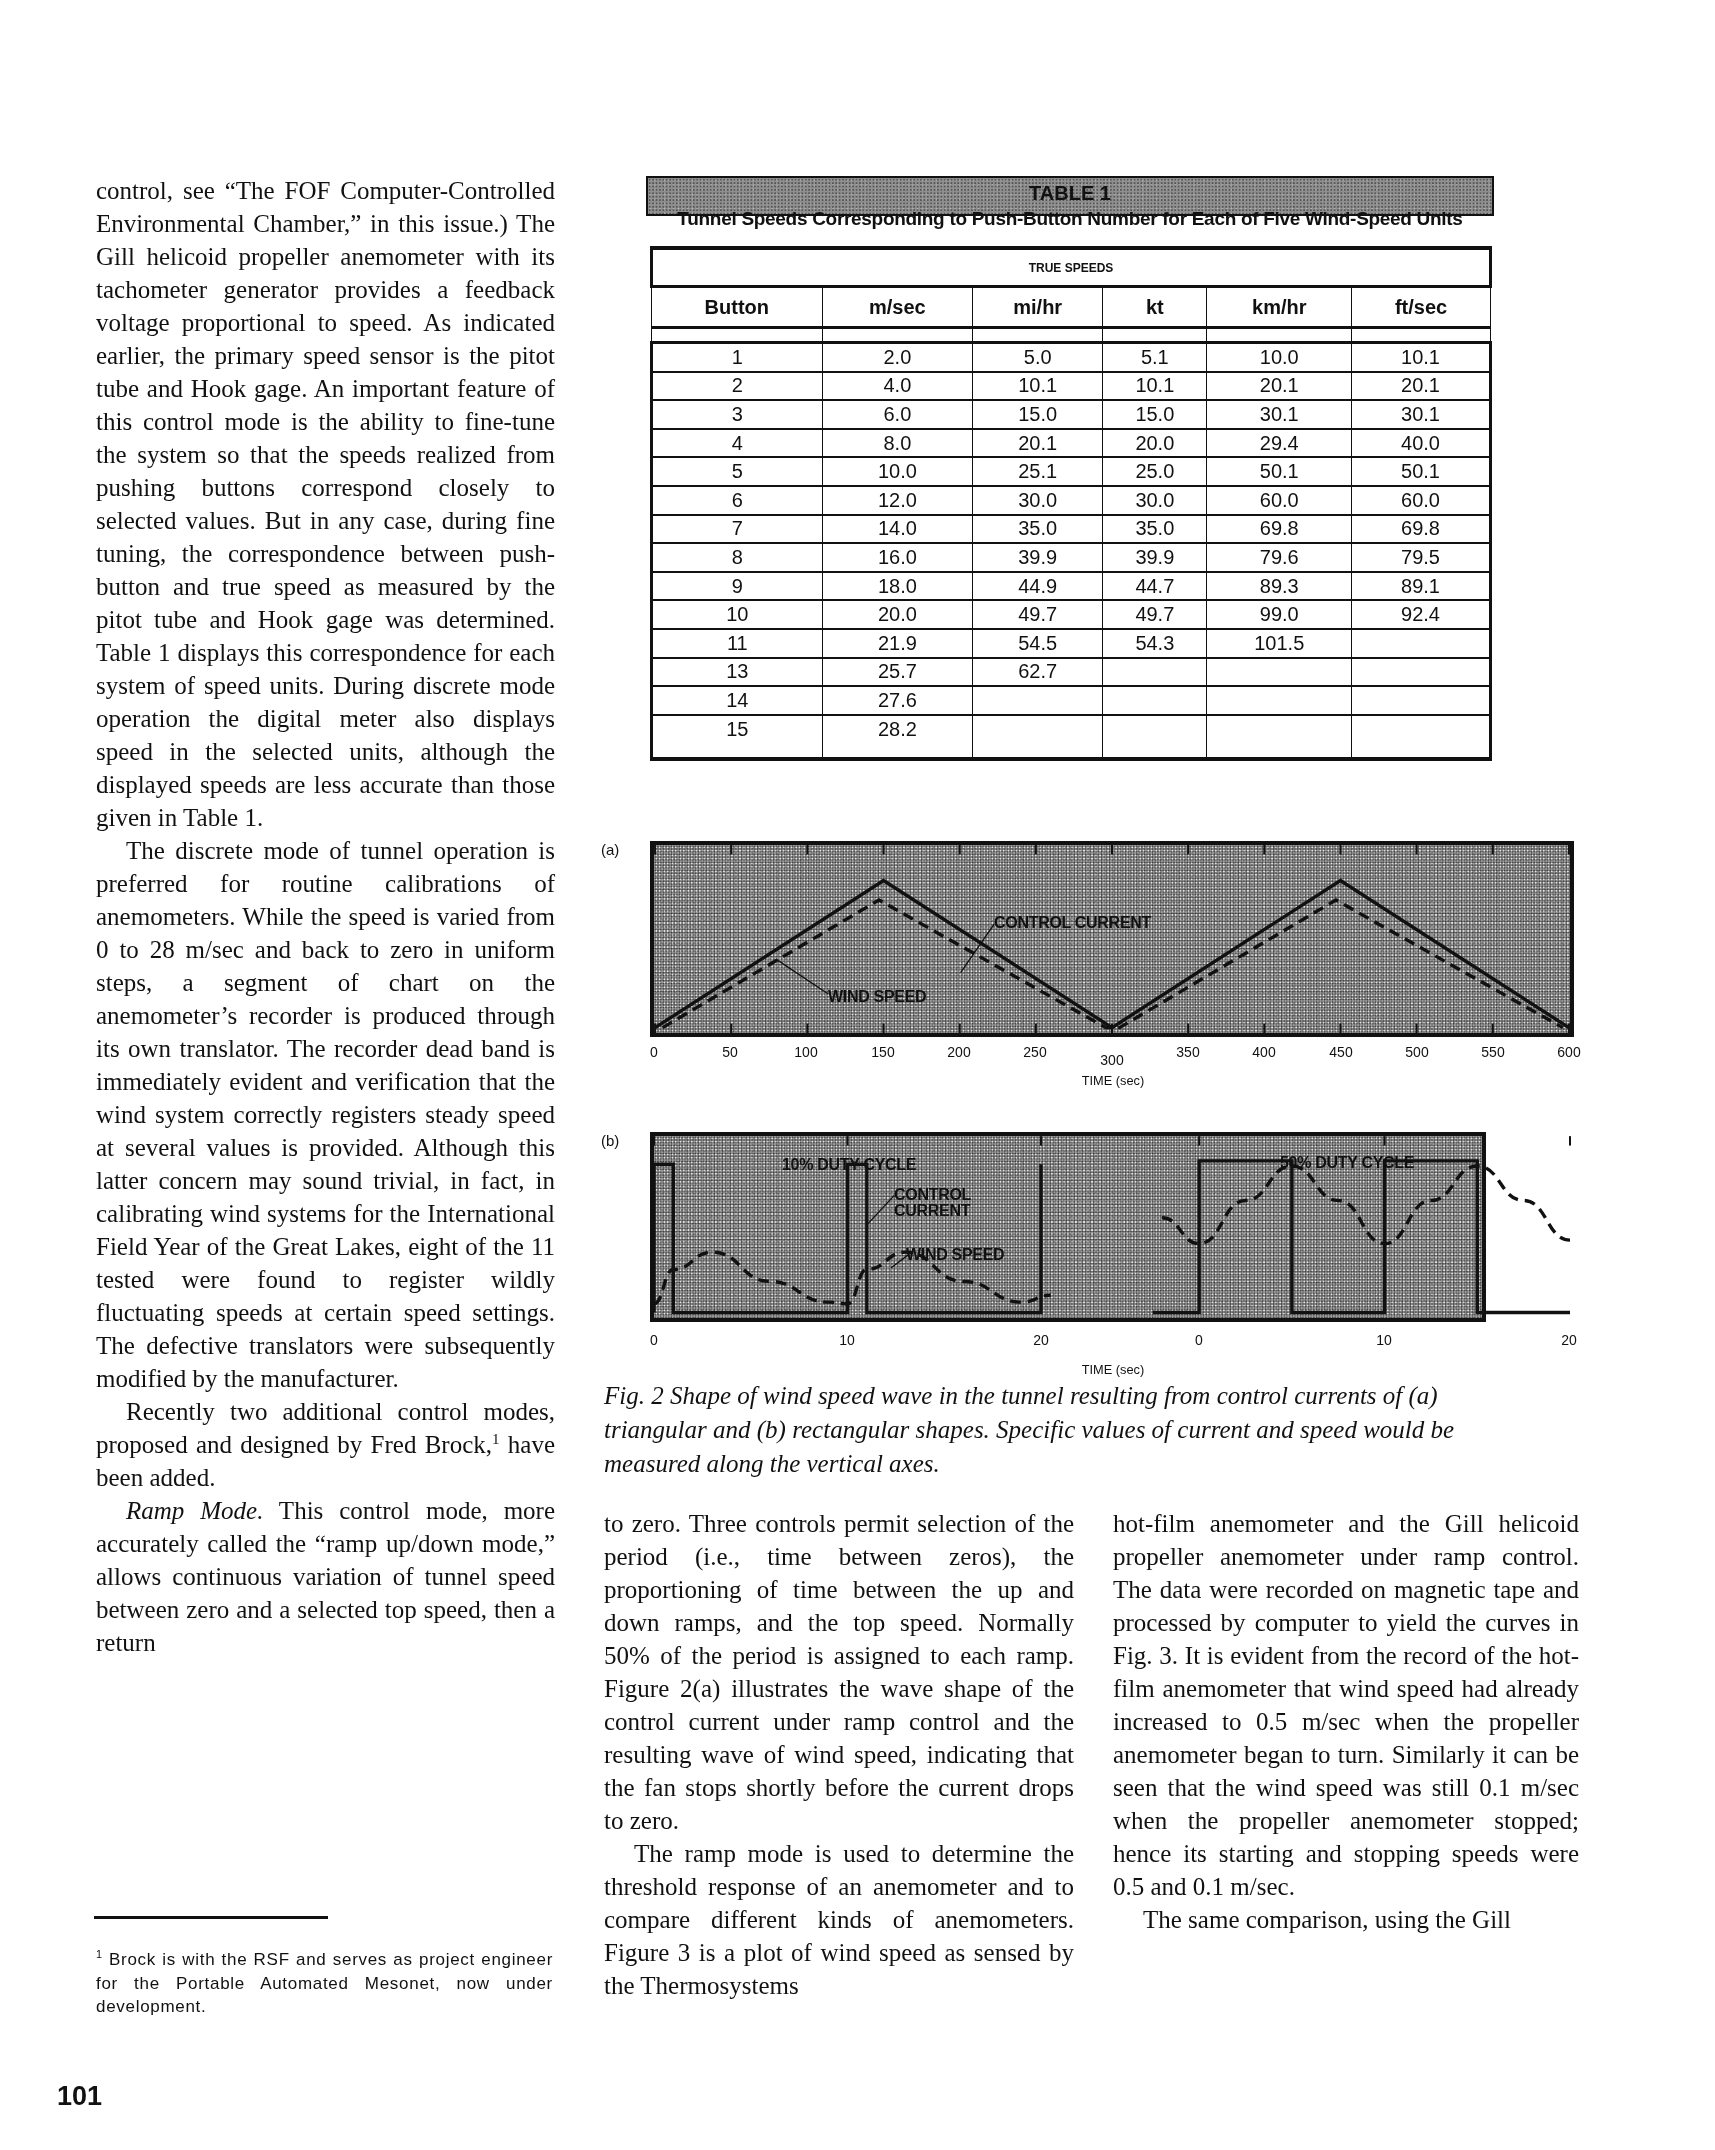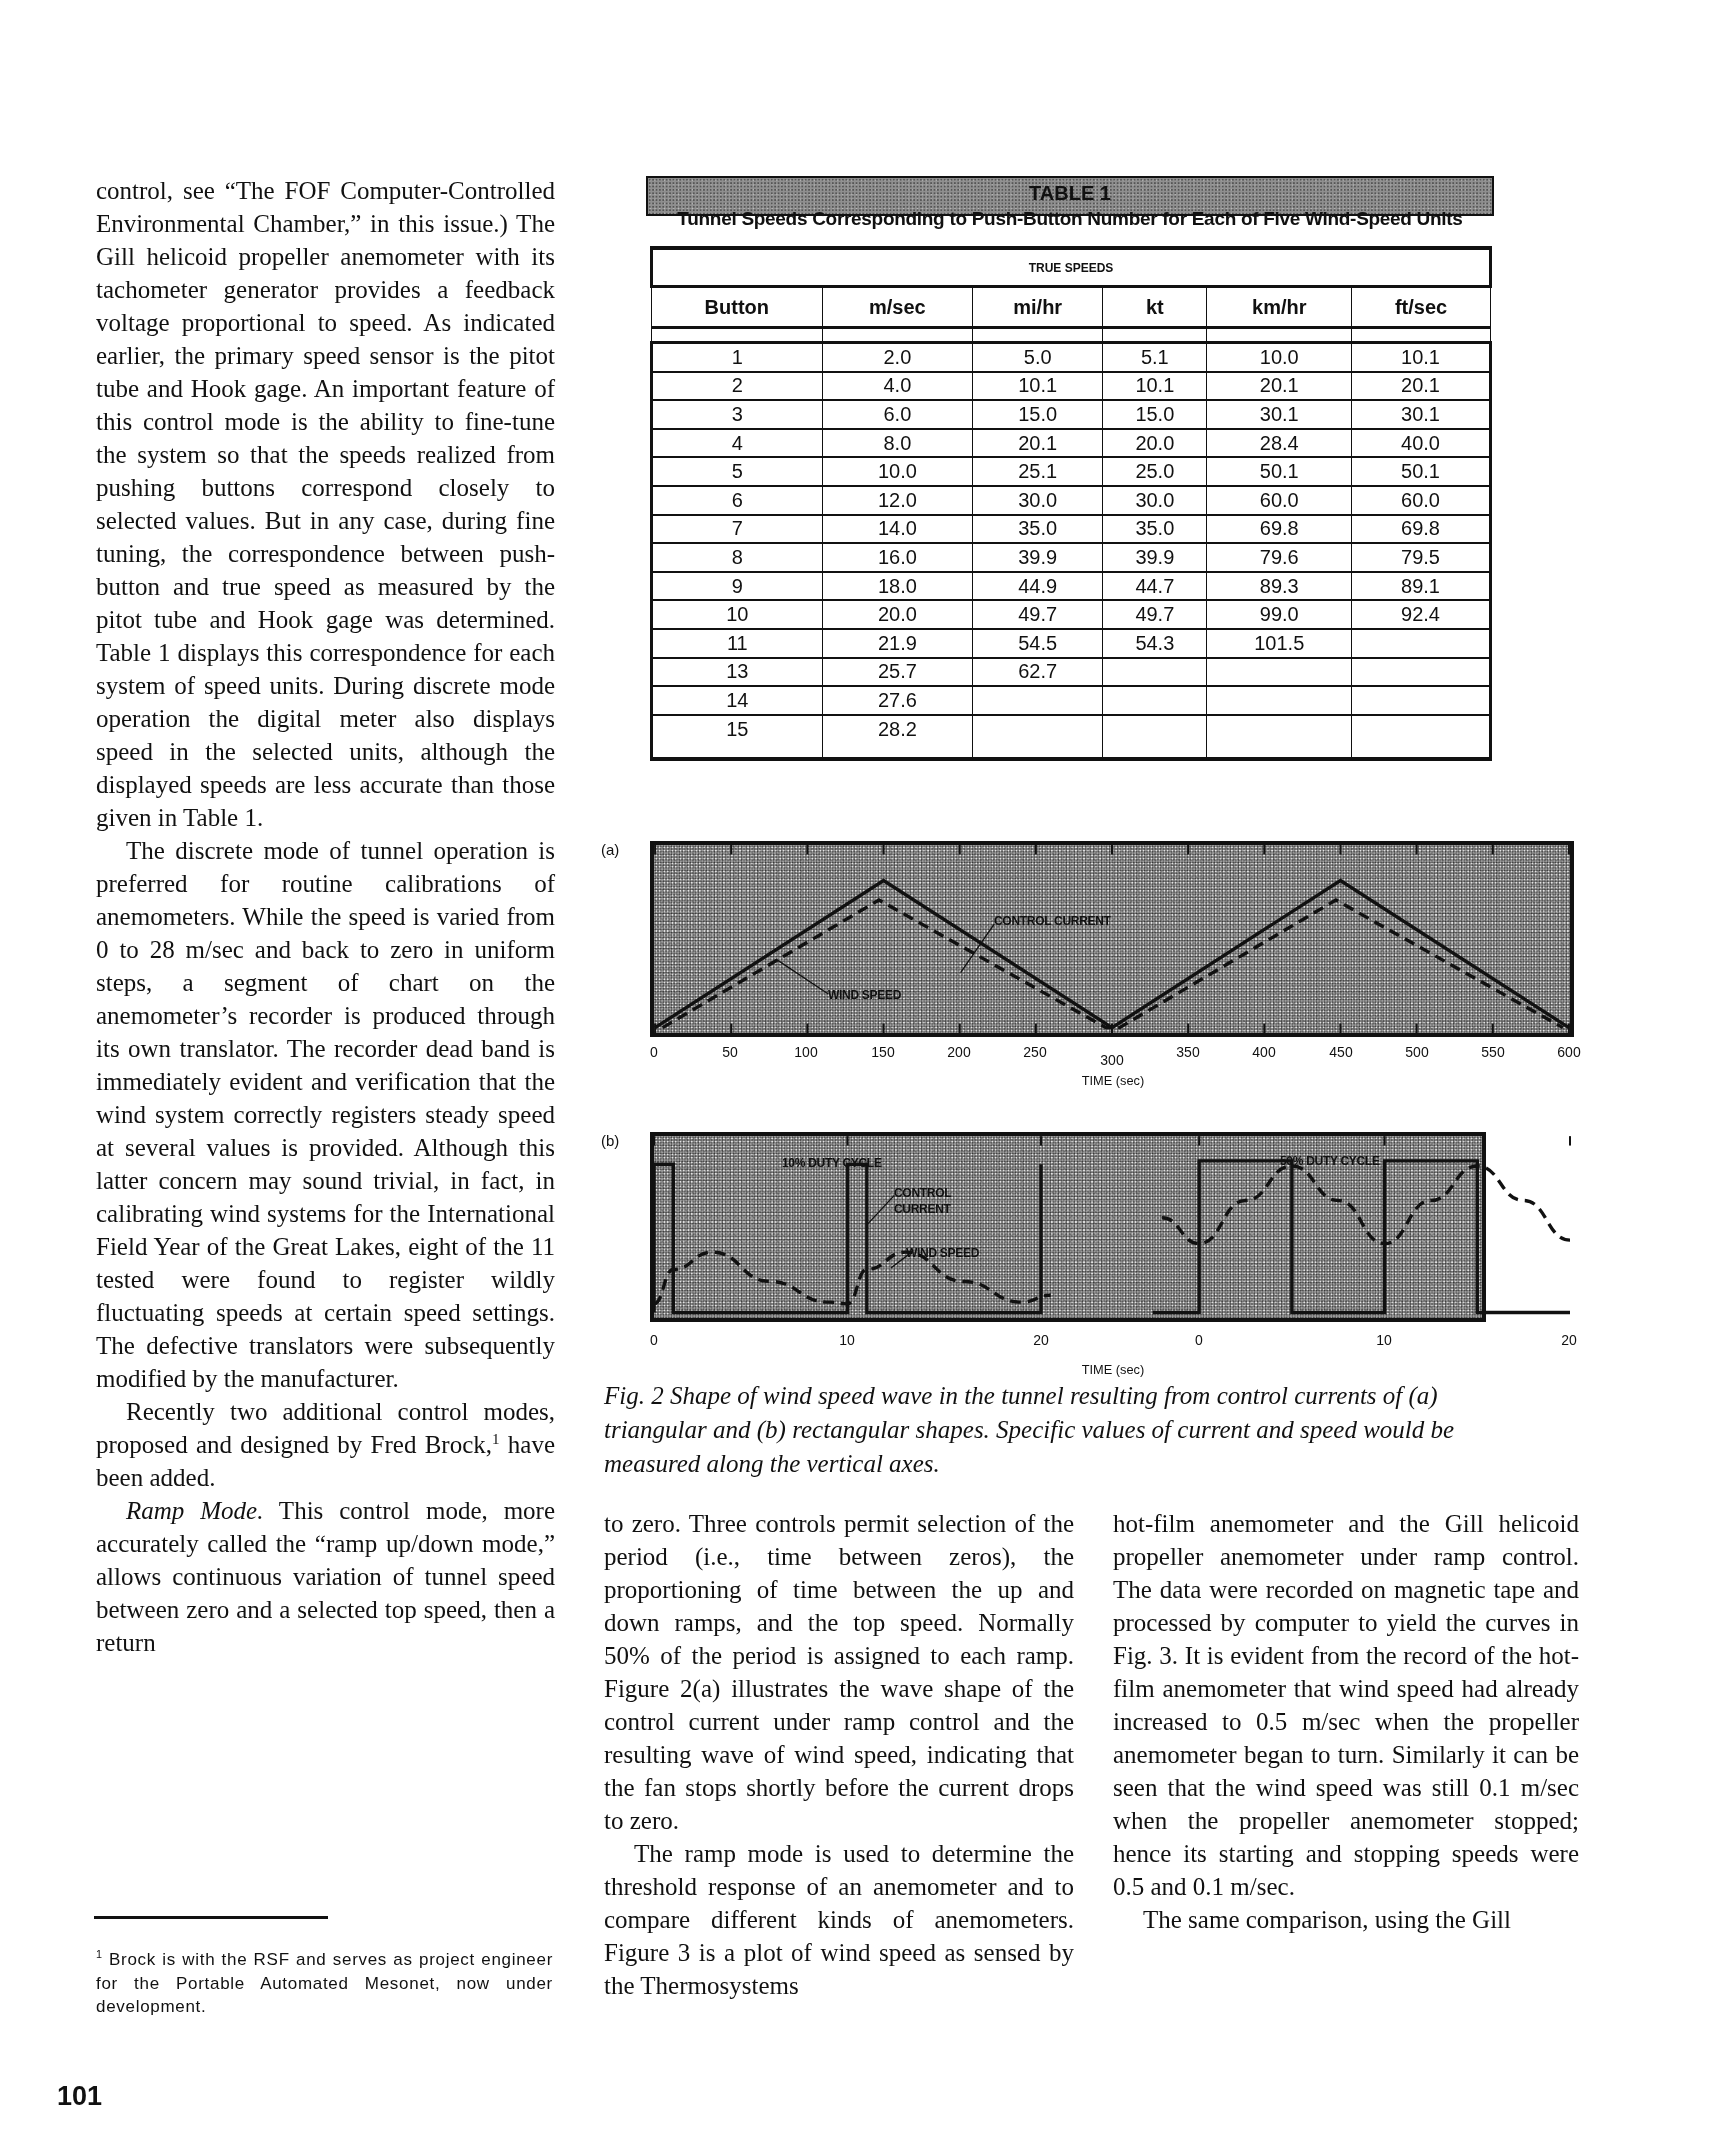--- a/index.html
+++ b/index.html
@@ -124,7 +124,7 @@
         <td>8.0</td>
         <td>20.1</td>
         <td>20.0</td>
-        <td>28.4</td>
+        <td>29.4</td>
         <td>40.0</td>
       </tr>
       <tr class="data">

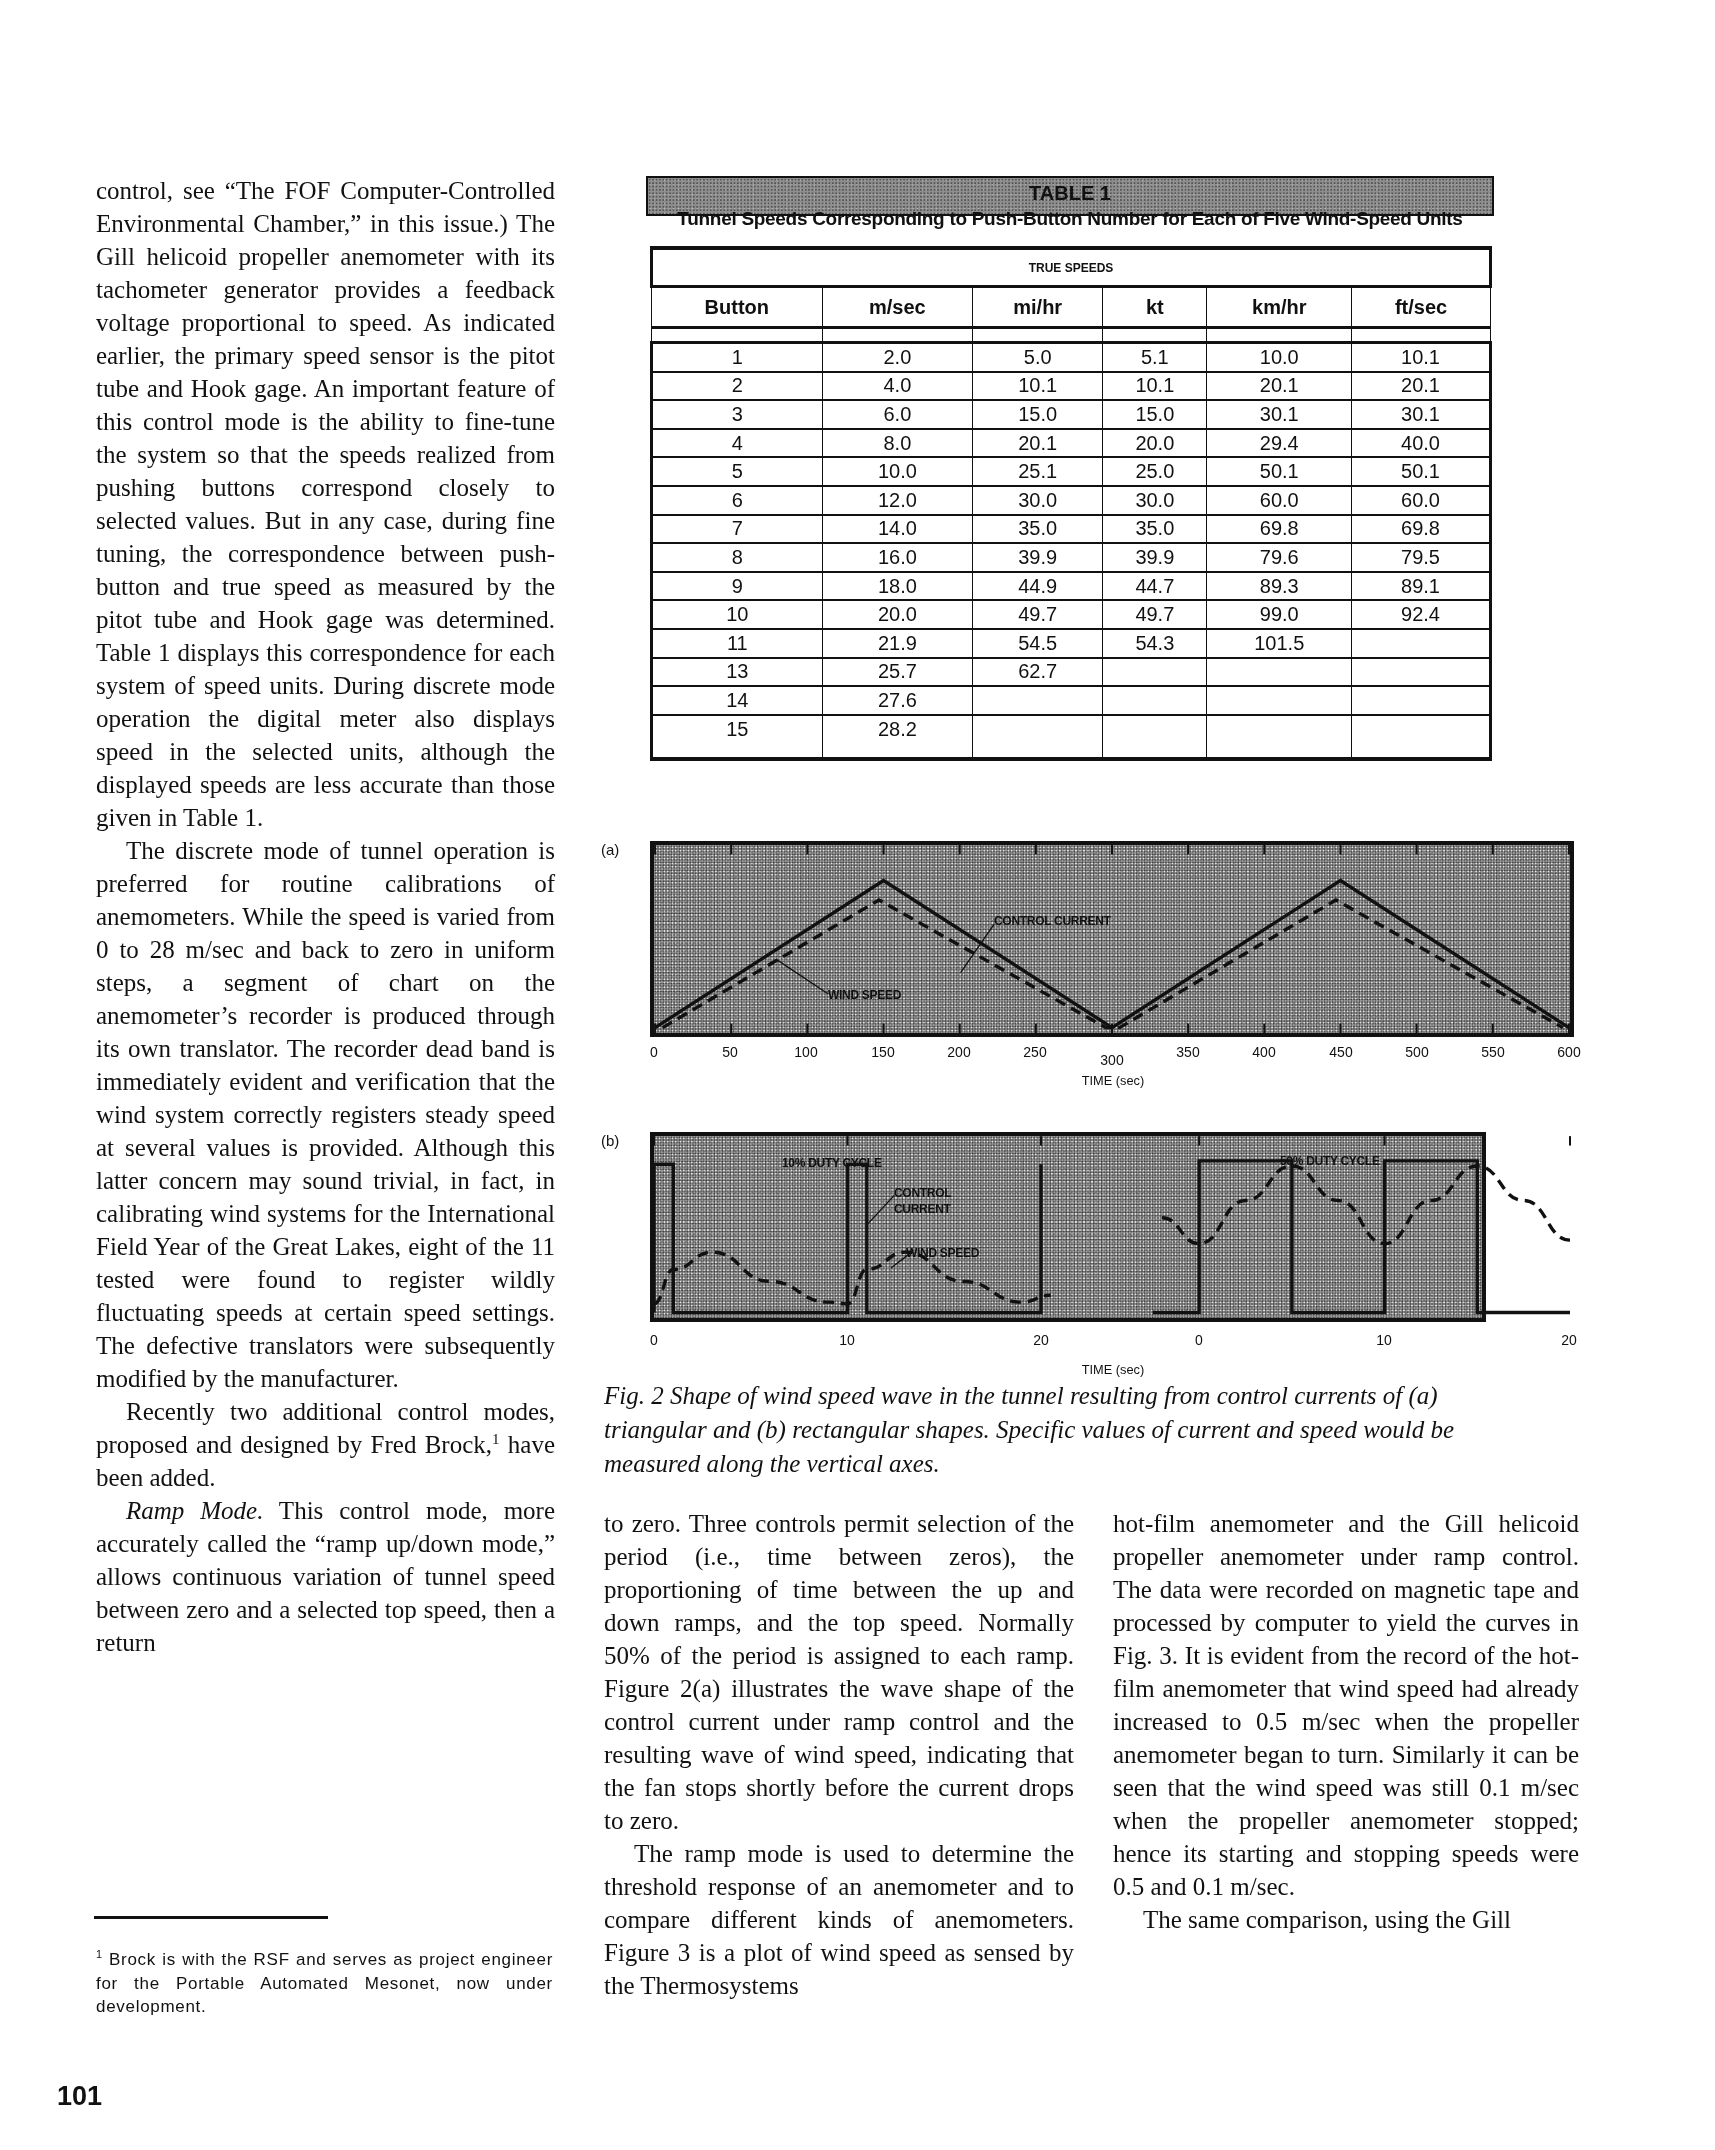--- a/index.html
+++ b/index.html
@@ -45,7 +45,7 @@
   .fig-svg { position: absolute; left: 0; top: 0; overflow: visible; }
   .tick-label { position: absolute; font-size: 14px; transform: translateX(-50%); }
   .axis-title { position: absolute; font-size: 12.8px; transform: translateX(-50%); }
-  .annot { position: absolute; font-size: 12px; font-weight: bold; letter-spacing: -0.3px; background: rgba(200,200,200,0.0); }
+  .annot { position: absolute; font-size: 16px; font-weight: bold; letter-spacing: -0.3px; background: rgba(200,200,200,0.0); }
 
   #fig-caption { position: absolute; left: 604px; top: 1379px; width: 901px; font-size: 25px; line-height: 34px; font-style: italic; }
 

